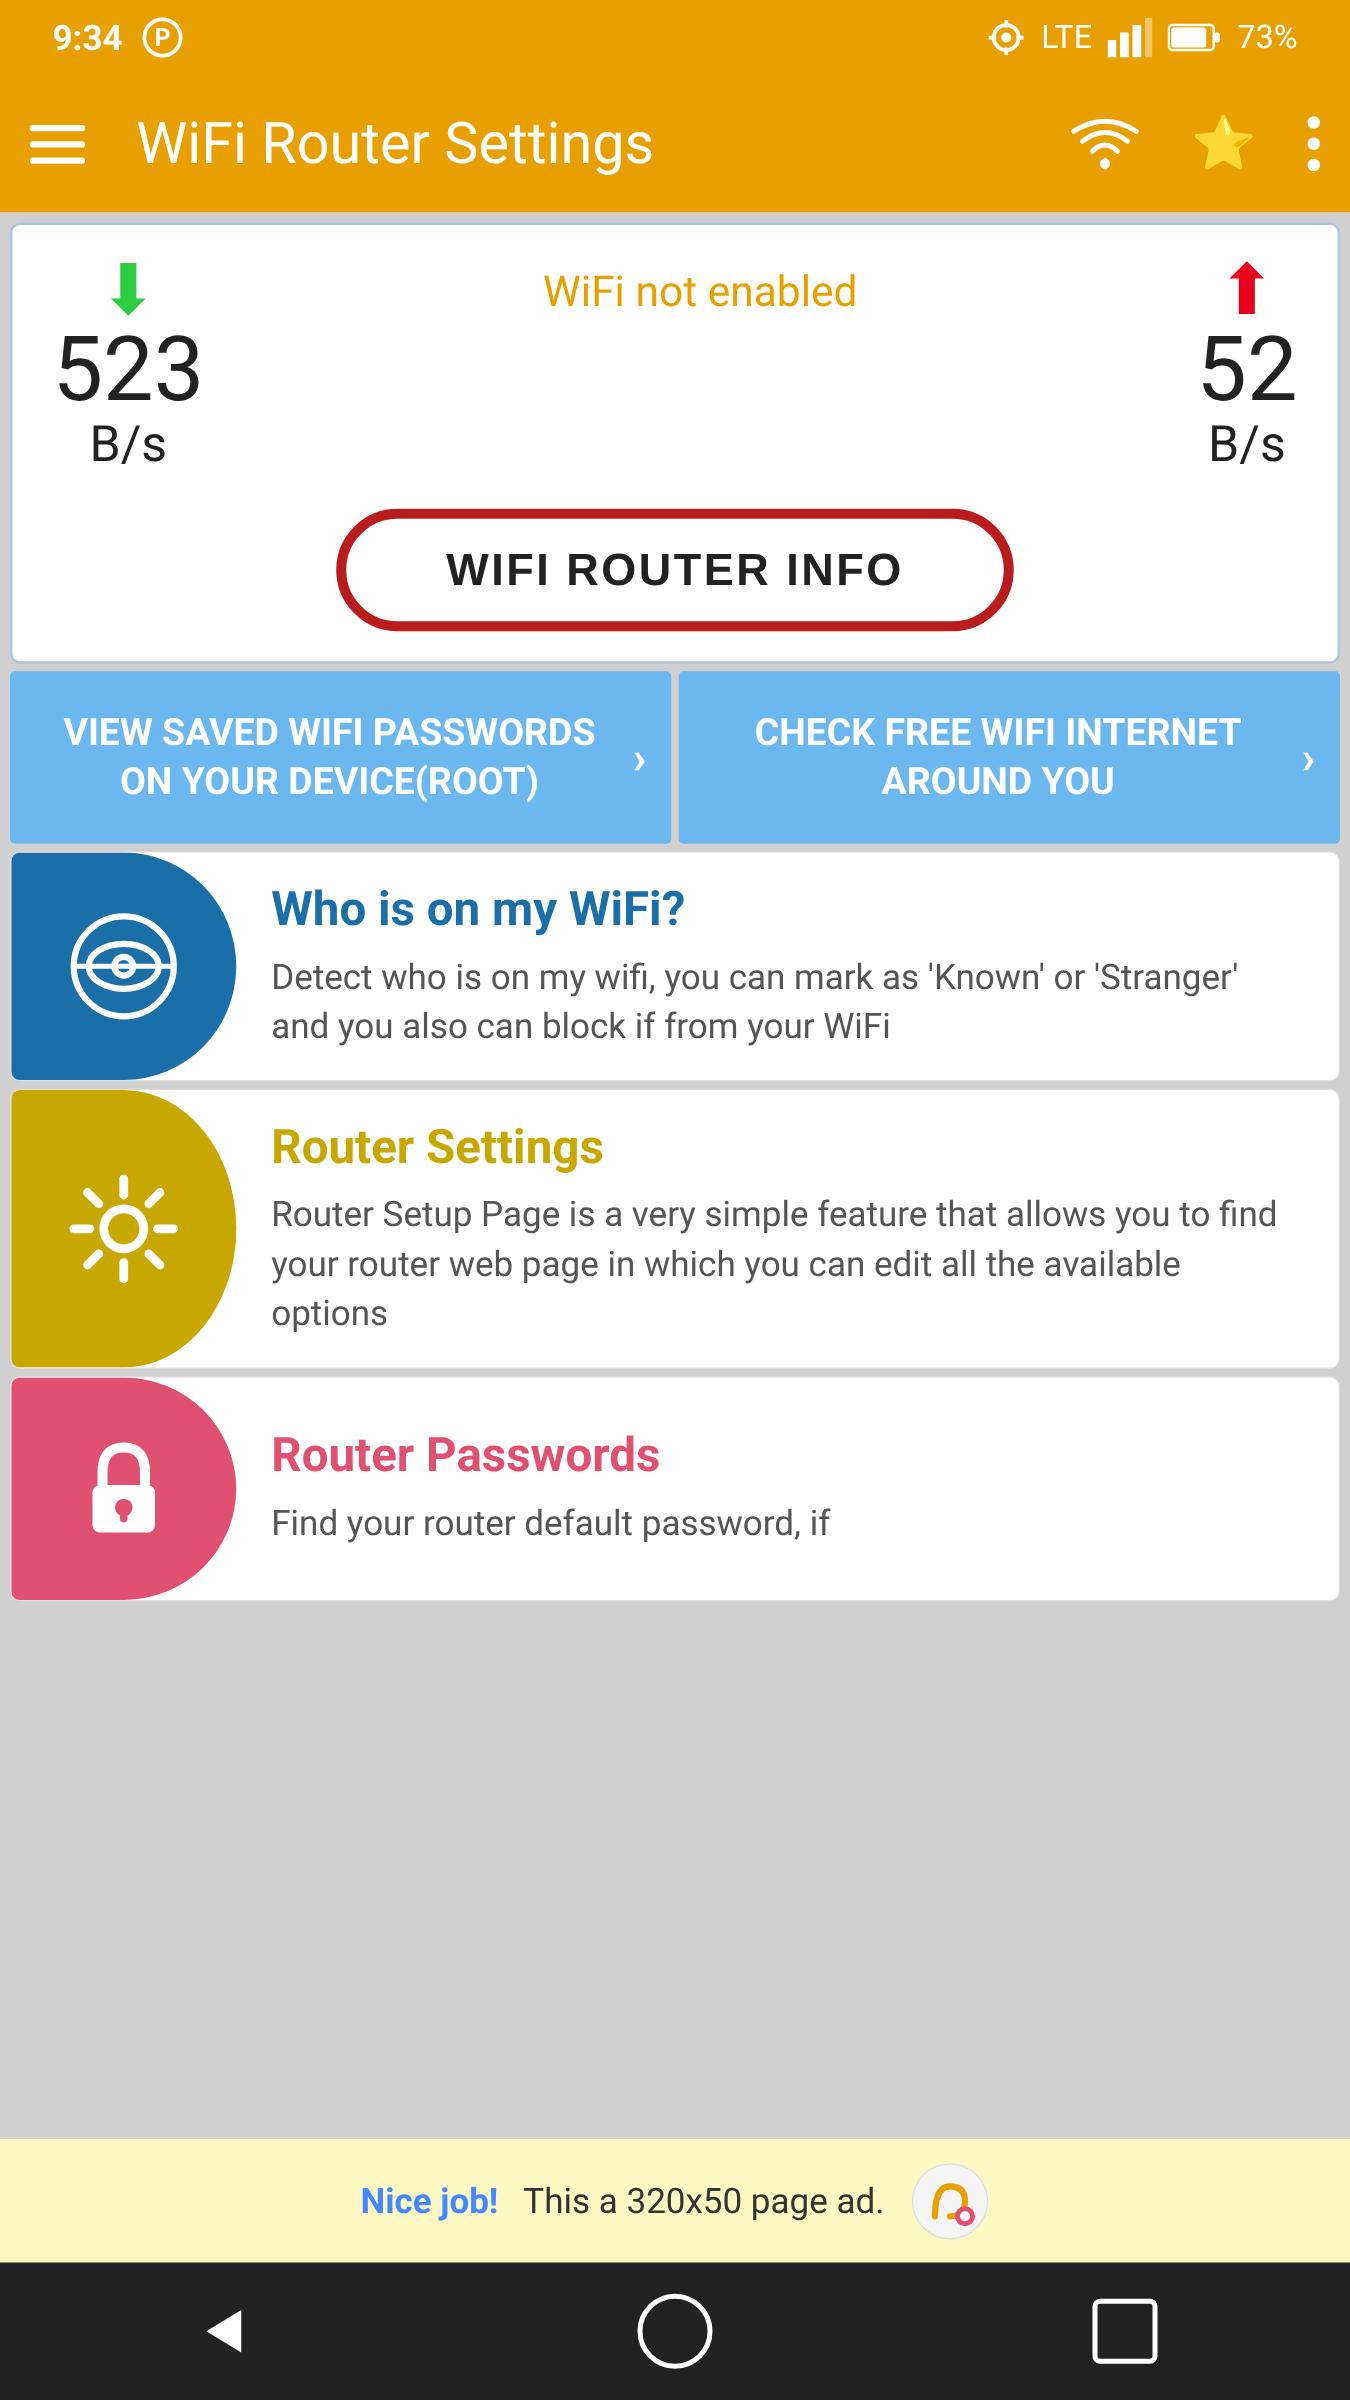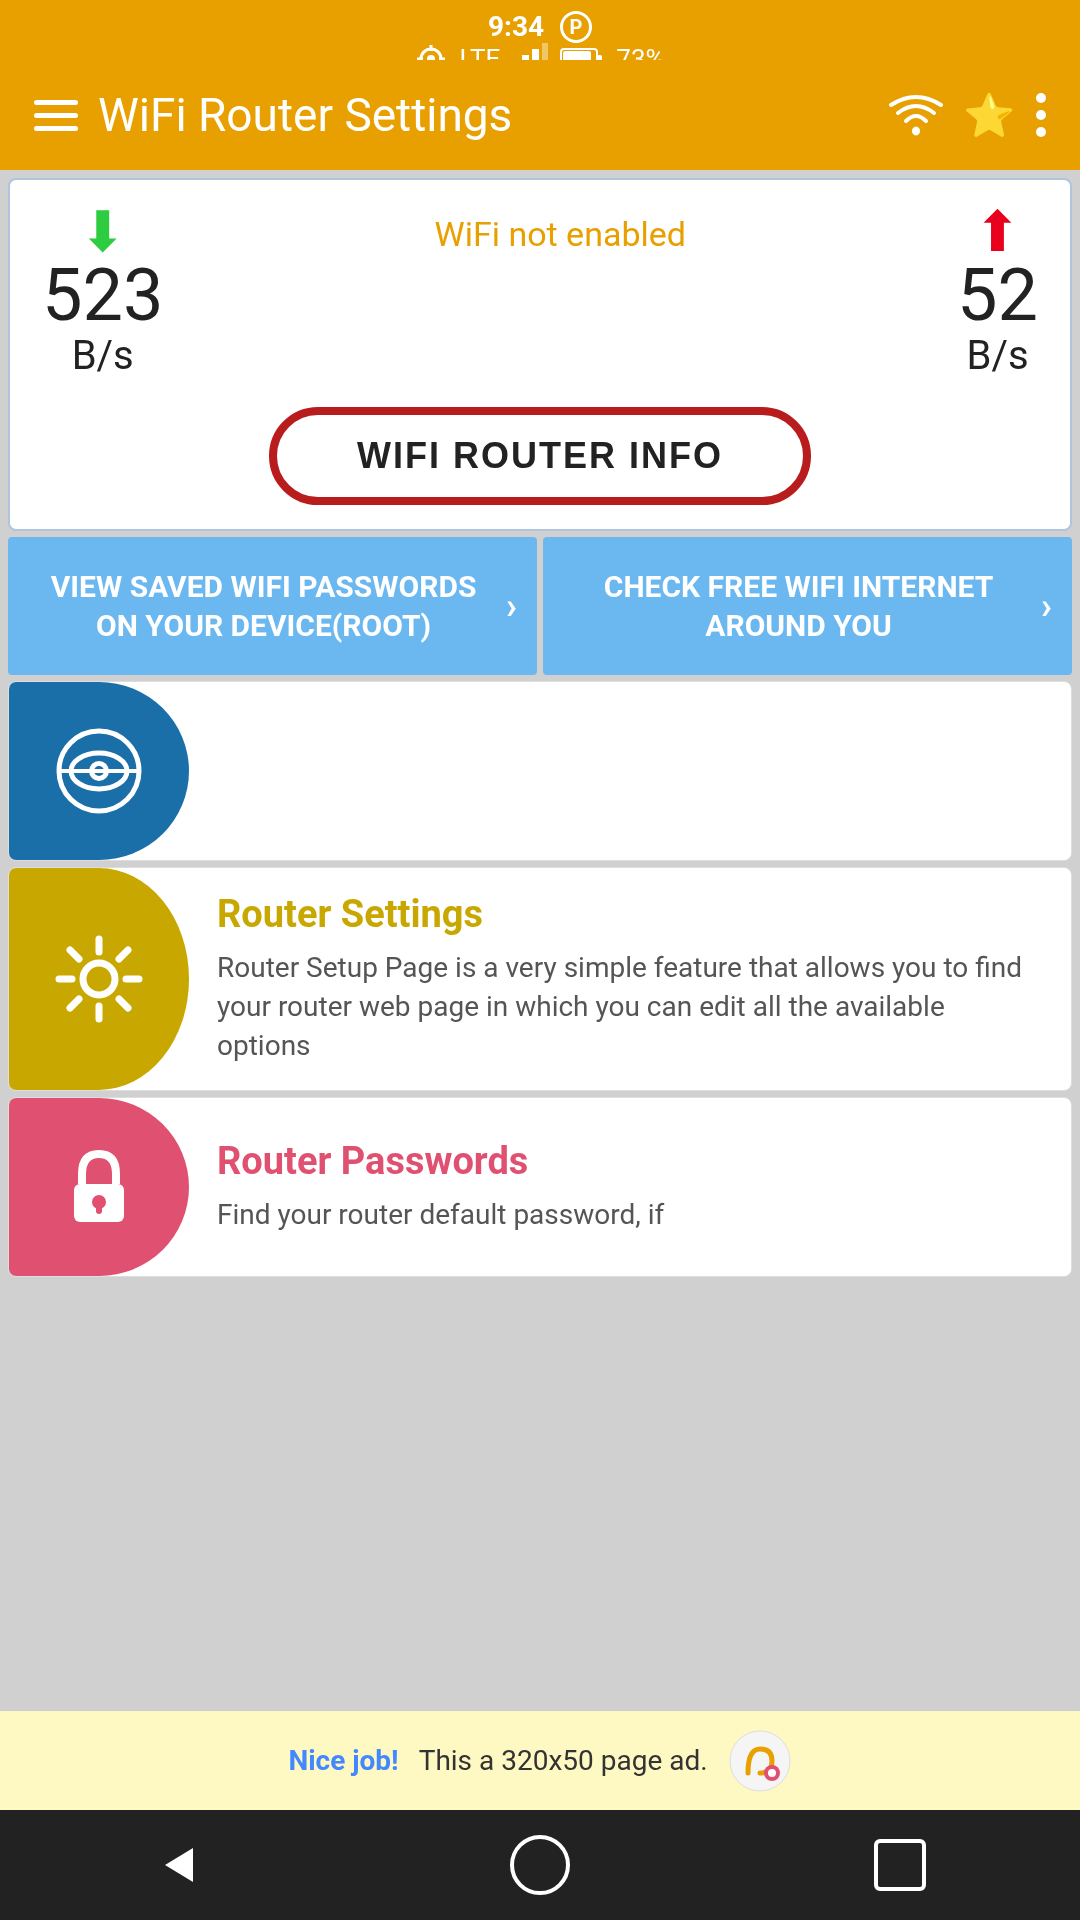--- a/index.html
+++ b/index.html
@@ -21,7 +21,6 @@
       align-items: center;
       padding: 10px 42px;
       height: 60px;
-      flex-direction: column;
     }
     .status-left {
       display: flex;

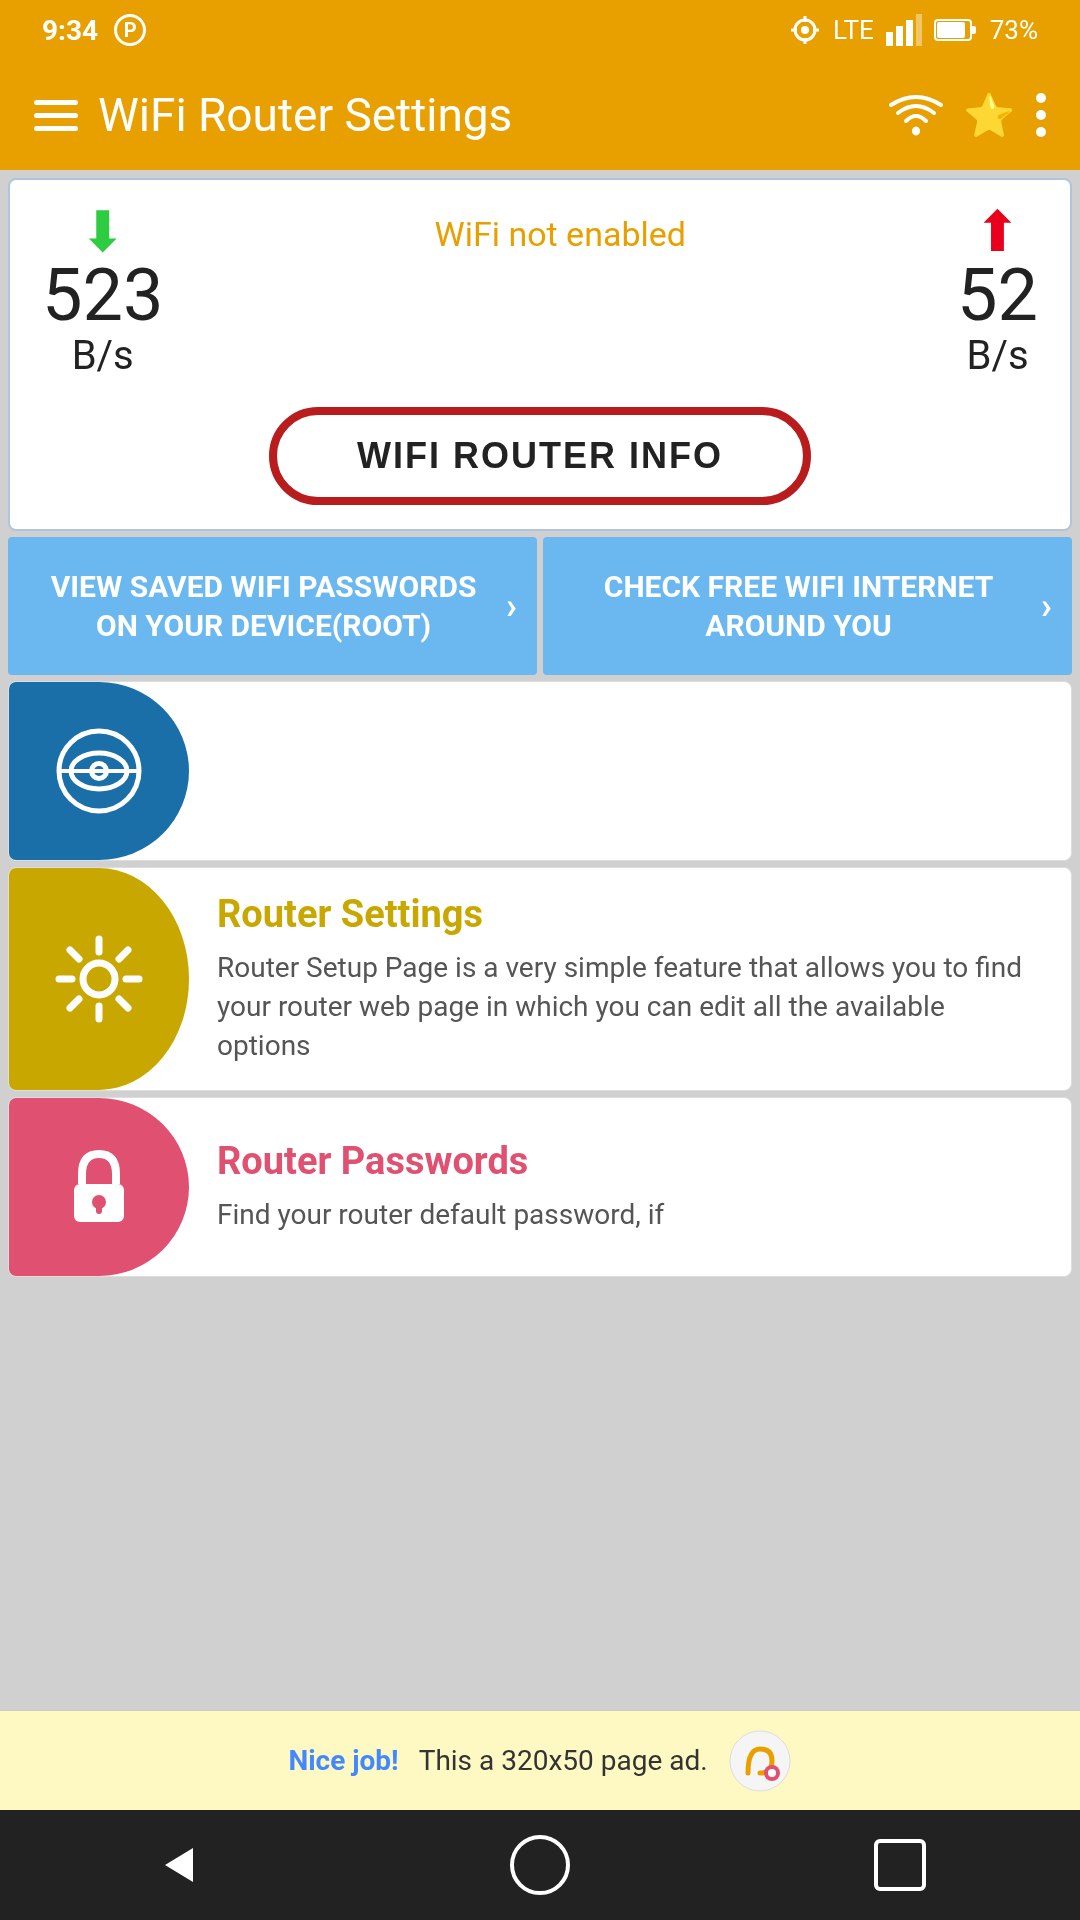--- a/index.html
+++ b/index.html
@@ -54,9 +54,9 @@
       background: #e8a000;
       display: flex;
       align-items: center;
-      padding: 0 34px;
+      padding: 0 24px;
       height: 110px;
-      gap: 20px;
+      gap: 41px;
     }
     .app-bar-title {
       color: white;

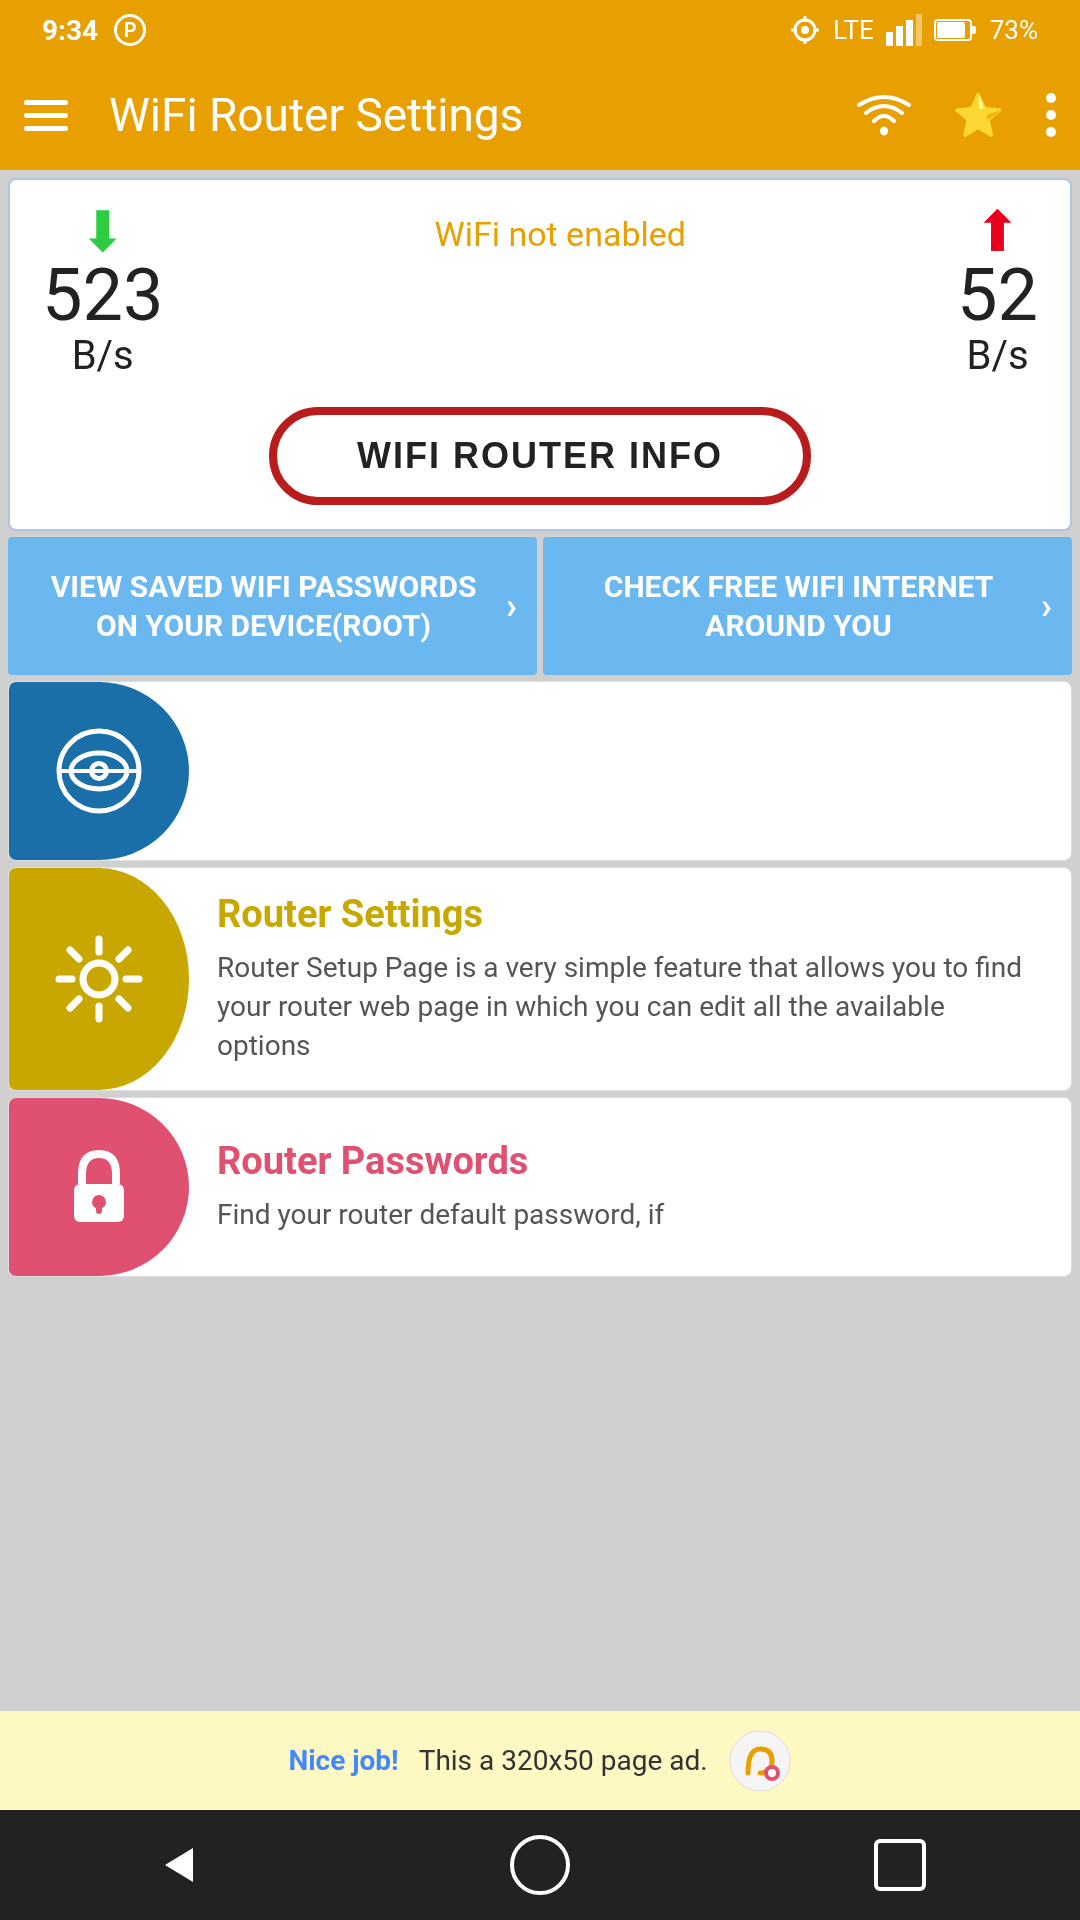--- a/index.html
+++ b/index.html
@@ -382,6 +382,10 @@
         <circle cx="45" cy="45" r="5" fill="#1a6fa8"></circle>
         <line x1="5" y1="45" x2="85" y2="45" stroke="white" stroke-width="4"></line>
       </svg>
+    </div>
+    <div class="feature-text-area">
+      <span class="feature-title blue">Who is on my WiFi?</span>
+      <span class="feature-desc">Detect who is on my wifi, you can mark as 'Known' or 'Stranger' and you also can block if from your WiFi</span>
     </div>
   </div>
 

